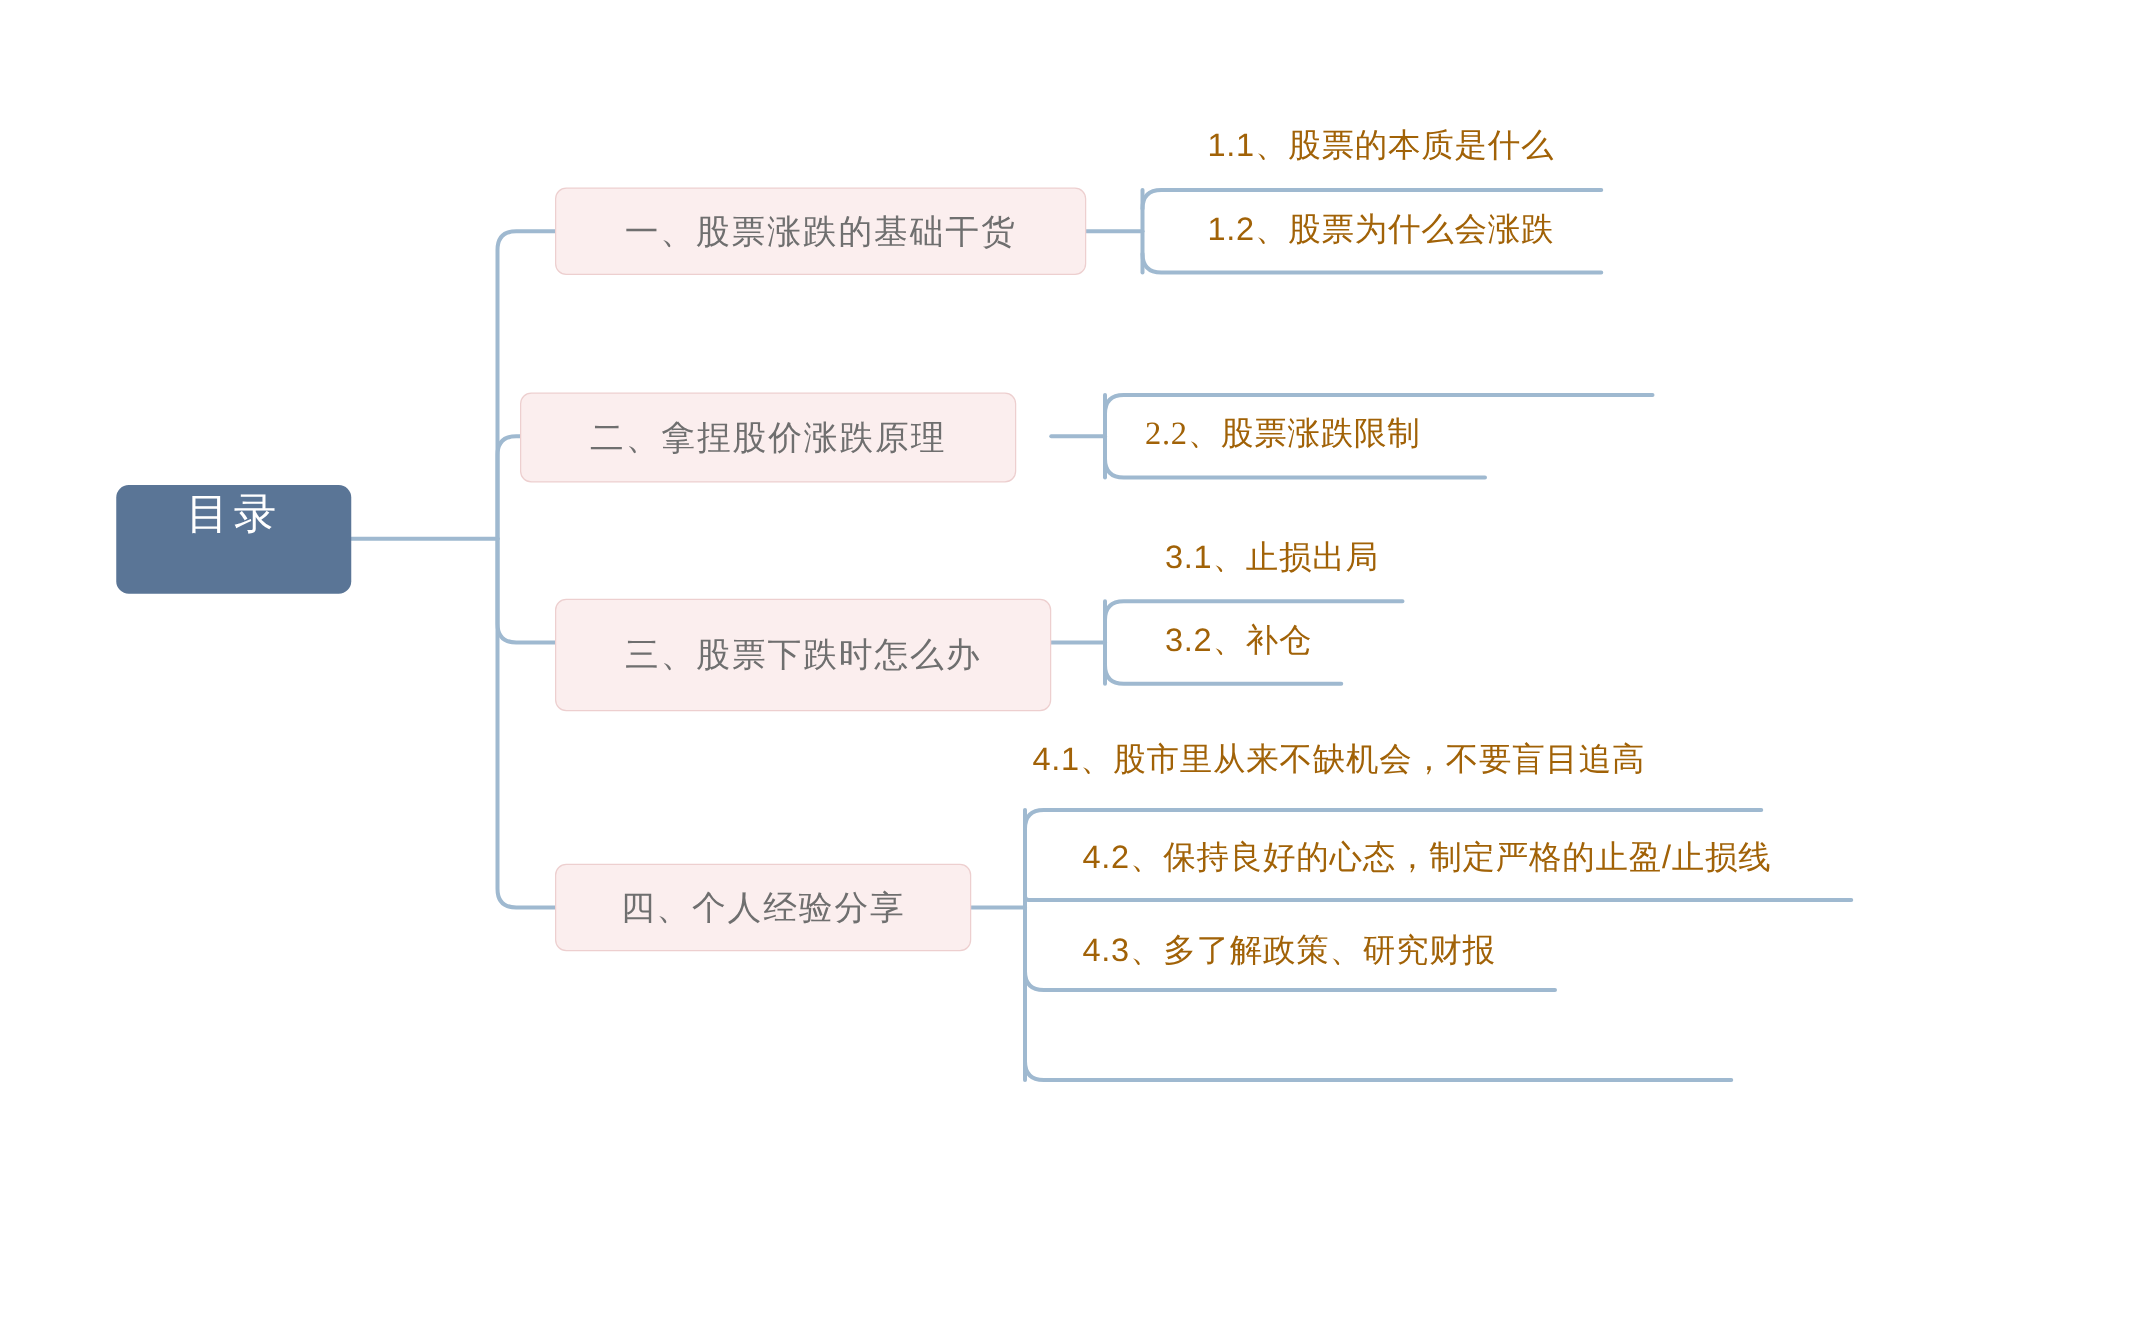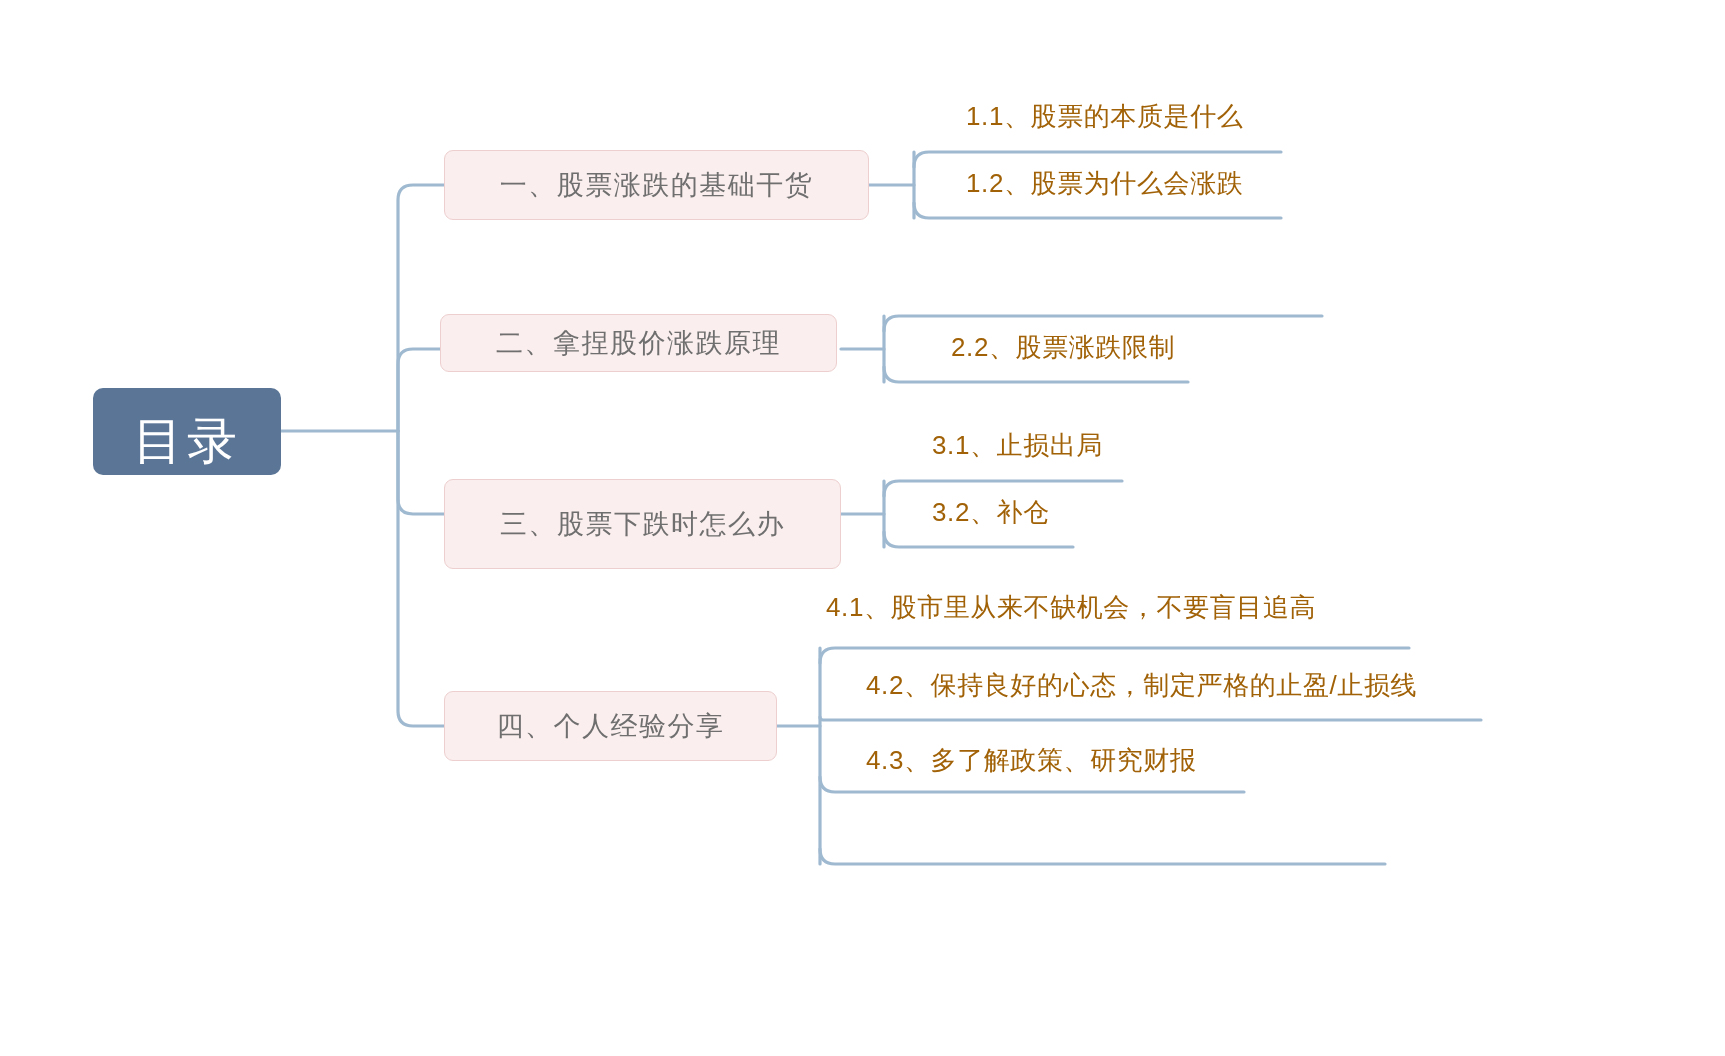--- a/index.html
+++ b/index.html
@@ -105,7 +105,7 @@
     <span>1.2、股票为什么会涨跌</span>
   </div>
 
-  <div class="branch-node" style="left:440px;top:314px;width:397px;height:58px;">
+  <div class="branch-node" style="left:416px;top:314px;width:397px;height:72px;">
     <span>二、拿捏股价涨跌原理</span>
   </div>
   <div class="leaf-label" style="left:951px;top:334px;">

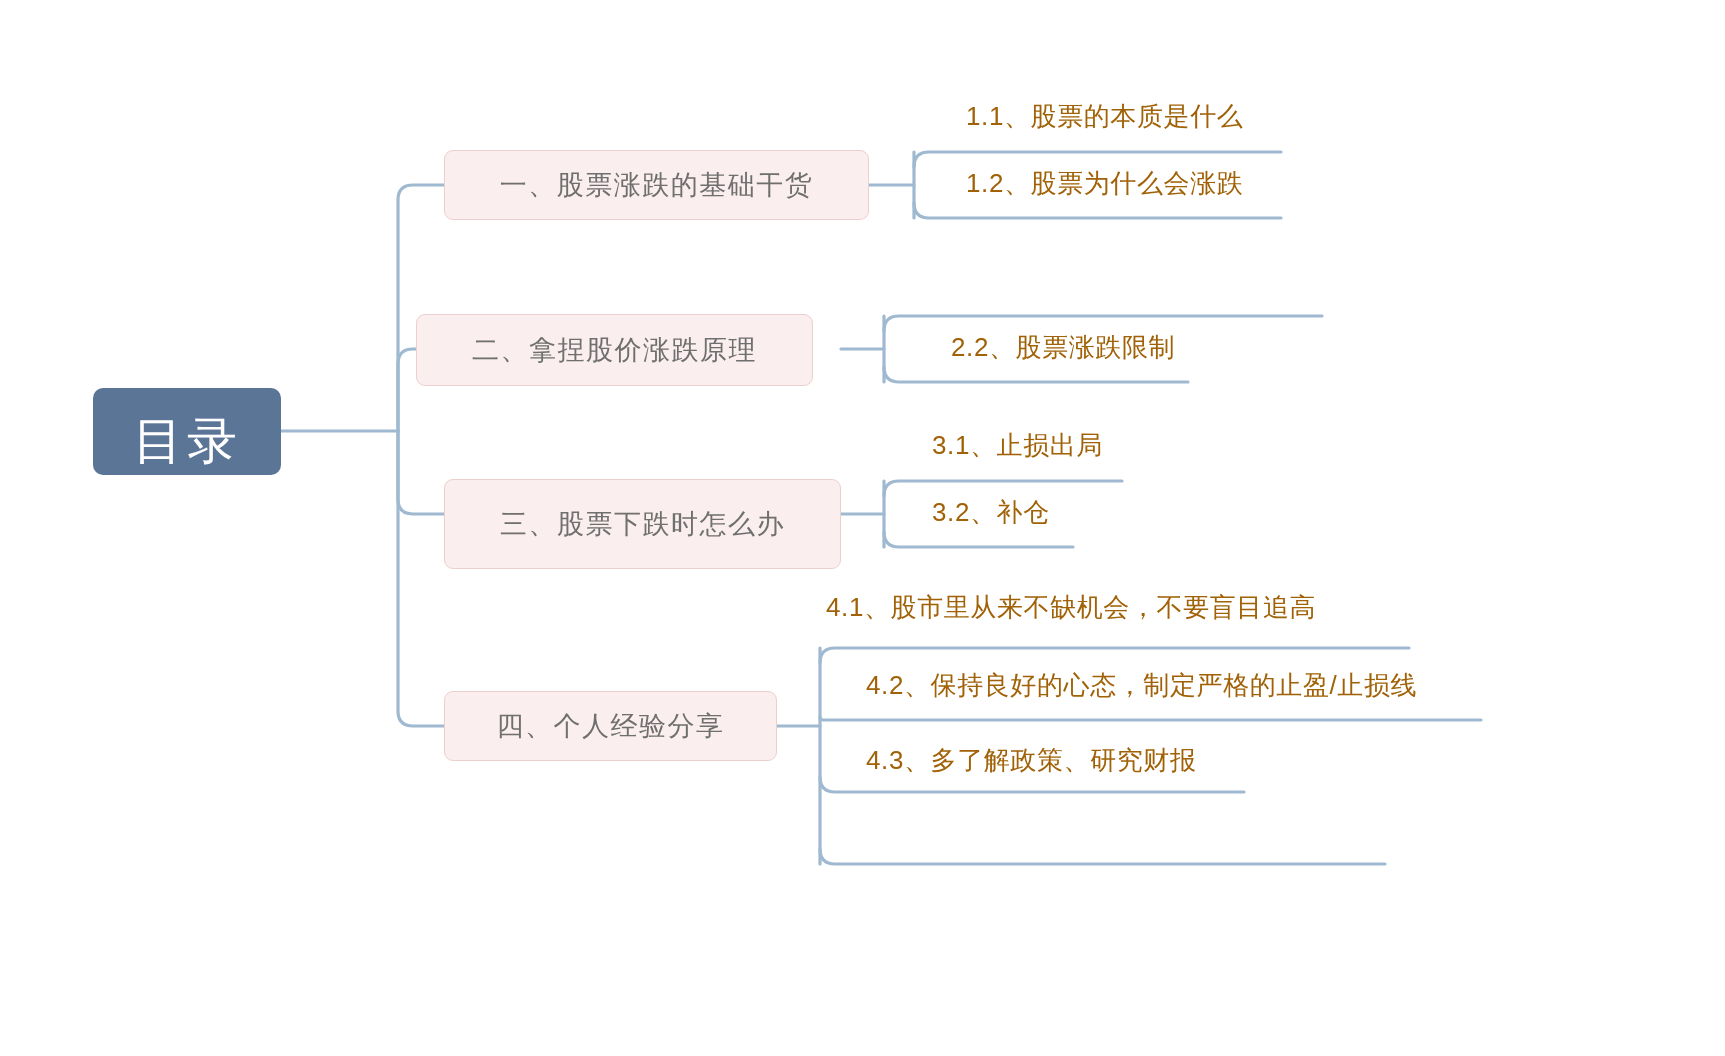--- a/index.html
+++ b/index.html
@@ -108,7 +108,7 @@
   <div class="branch-node" style="left:416px;top:314px;width:397px;height:72px;">
     <span>二、拿捏股价涨跌原理</span>
   </div>
-  <div class="leaf-label" style="left:951px;top:334px;">
+  <div class="leaf-label" style="left:916px;top:334px;font-family:Liberation Serif, serif;">
     <span>2.2、股票涨跌限制</span>
   </div>
 

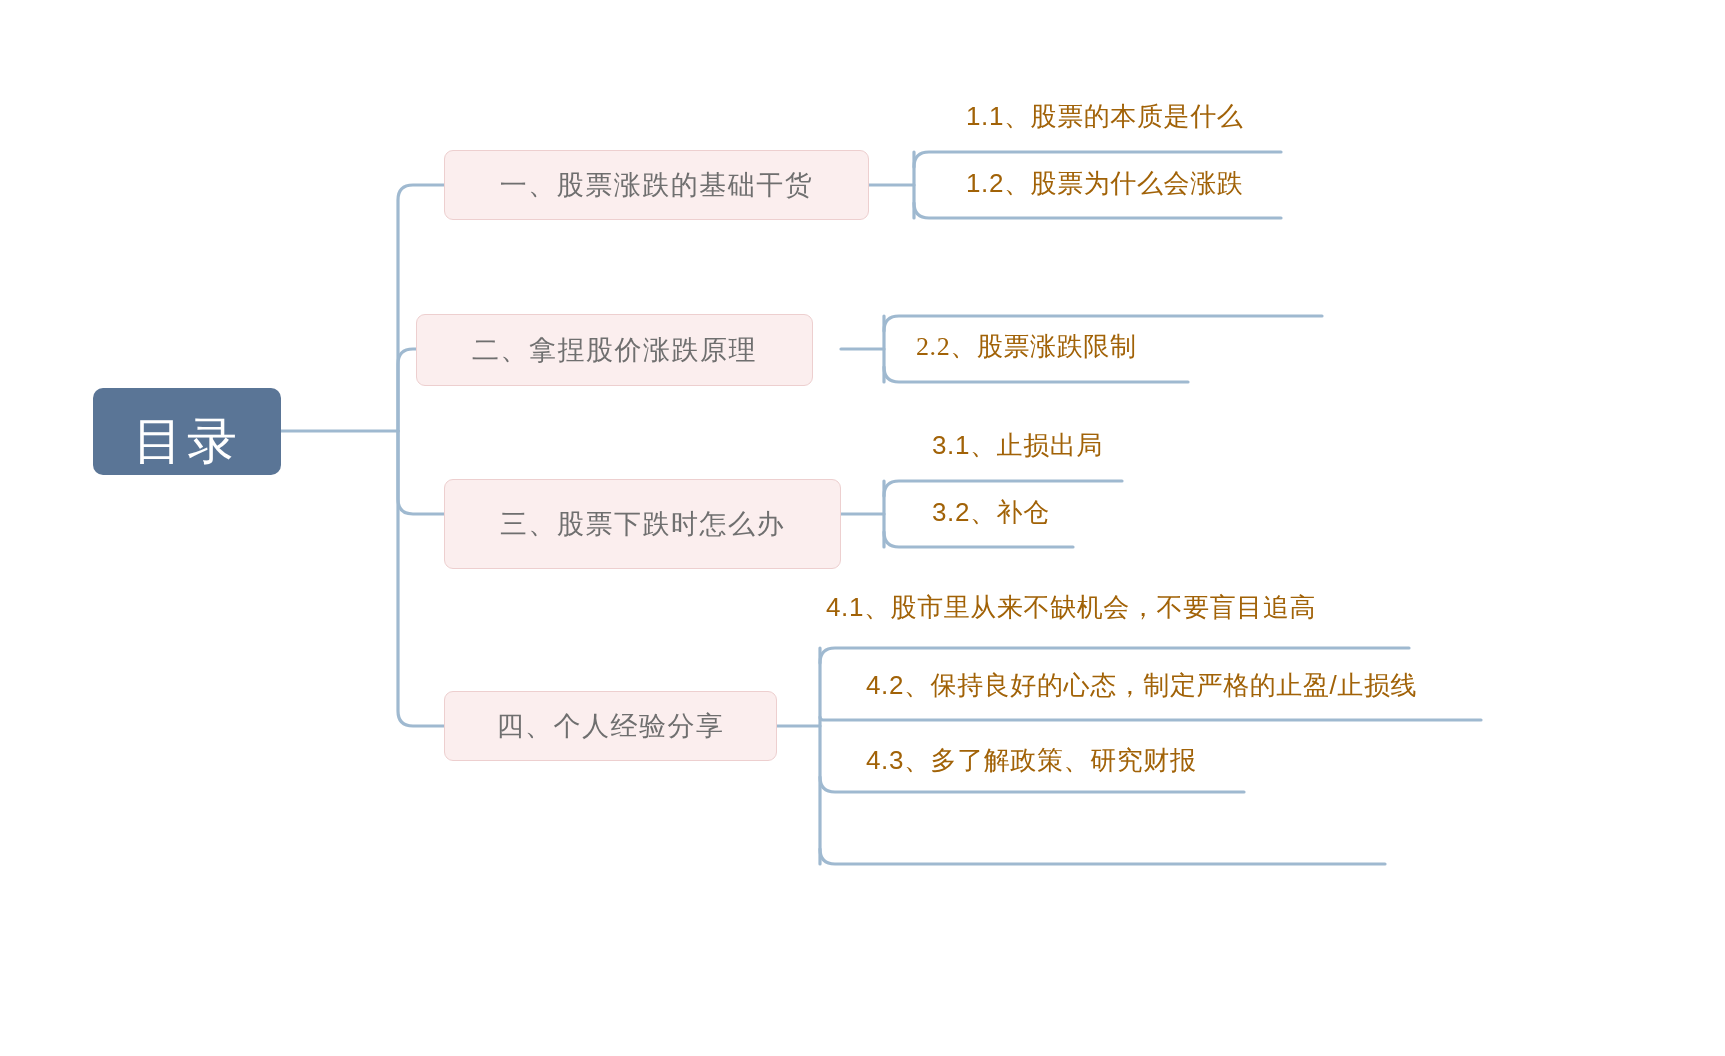--- a/index.html
+++ b/index.html
@@ -18,11 +18,11 @@
   
   .root-node{
     position:absolute;
-    display:flex;align-items:flex-end;justify-content:center;
+    display:flex;align-items:flex-start;justify-content:center;
     background:#5a7596;
     color:#ffffff;
     border-radius:10px;
-    font-size:50px;
+    font-size:34px;
     letter-spacing:4px;
     font-weight:400;
     box-sizing:border-box;

